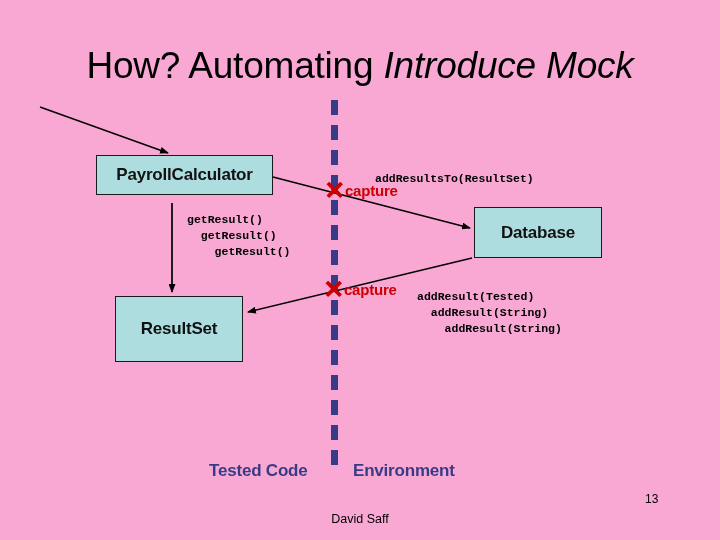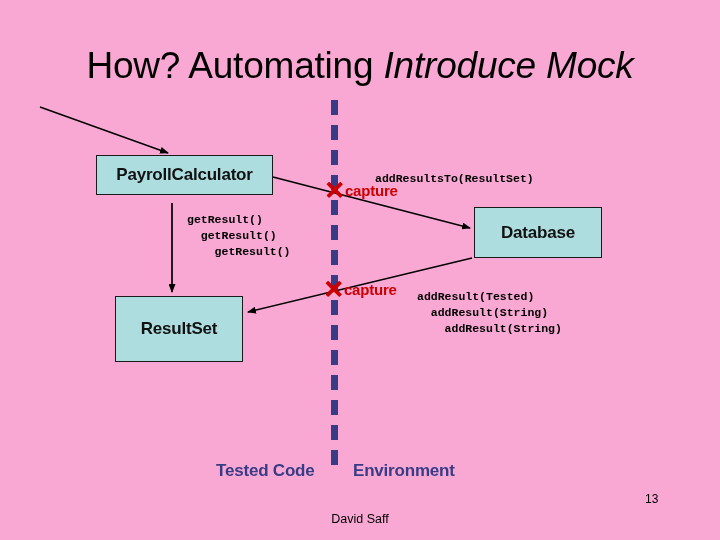--- a/index.html
+++ b/index.html
@@ -120,7 +120,7 @@
     letter-spacing: -0.2px;
     white-space: nowrap;
   }
-  #label-tested-code { left: 209px; top: 461px; margin-left: 7px; }
+  #label-tested-code { left: 209px; top: 461px; }
   #label-environment { left: 353px; top: 461px; }
 
   

